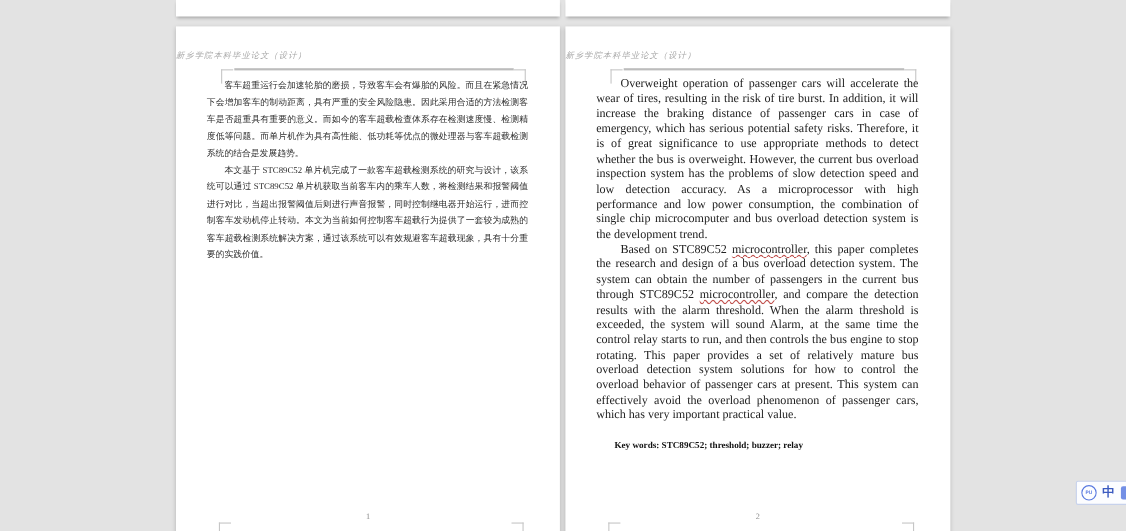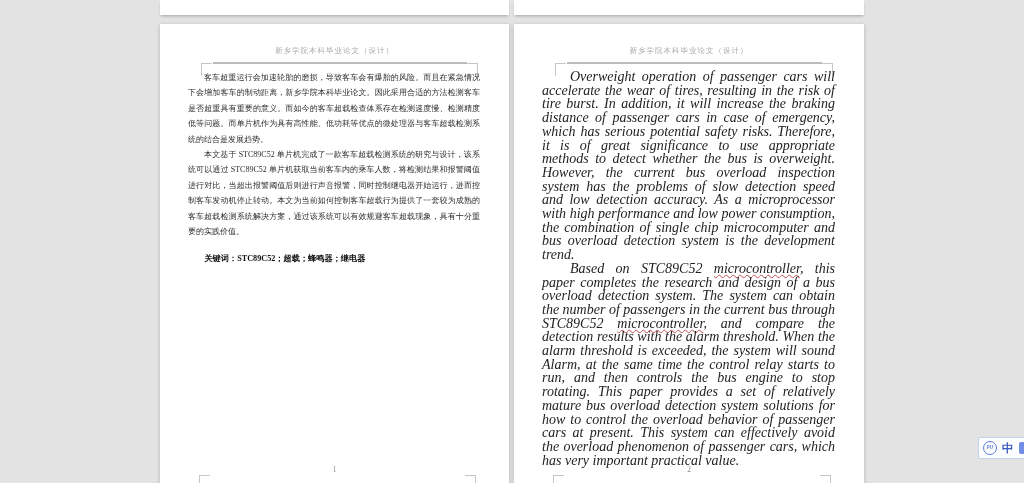--- a/index.html
+++ b/index.html
@@ -28,7 +28,7 @@
 
   .page-header{
     position:absolute;top:22px;left:0;right:0;
-    text-align:center;font-size:7.5px;color:#a8a8a8;letter-spacing:1px;
+    text-align:left;font-size:7.5px;color:#a8a8a8;letter-spacing:1px;font-style:italic;
   }
   .header-rule{
     position:absolute;top:38px;left:53px;right:42px;height:2px;background:#bcbcbc;

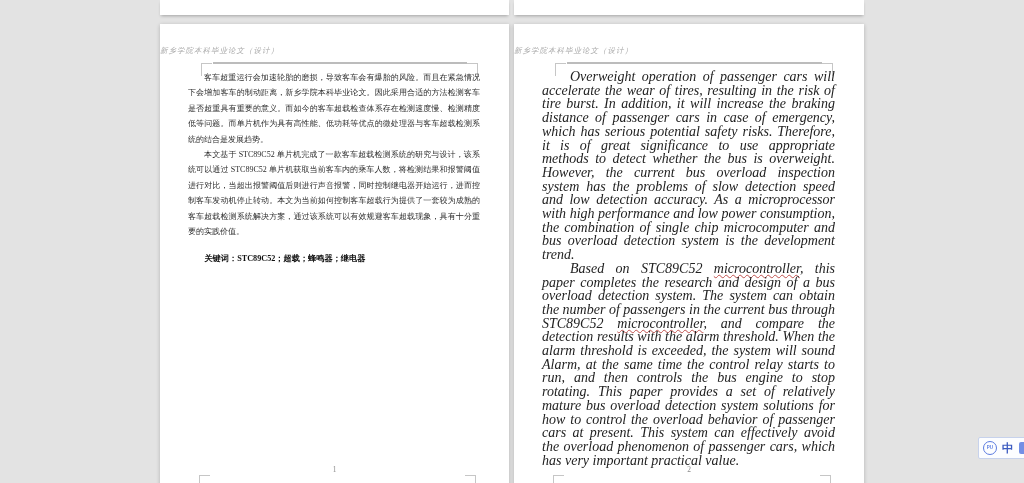--- a/index.html
+++ b/index.html
@@ -108,7 +108,7 @@
     <i class="corner br"></i>
     <div class="content">
       <div class="body-zh">
-          <p><span>客车超重运行会加速轮胎的磨损，导致客车会有爆胎的风险。而且在紧急情况下会增加客车的制动距离，新乡学院本科毕业论文。因此采用合适的方法检测客车是否超重具有重要的意义。而如今的客车超载检查体系存在检测速度慢、检测精度低等问题。而单片机作为具有高性能、低功耗等优点的微处理器与客车超载检测系统的结合是发展趋势。</span></p>
+          <p><span>客车超重运行会加速轮胎的磨损，导致客车会有爆胎的风险。而且在紧急情况下会增加客车的制动距离，具有严重的安全风险隐患。因此采用合适的方法检测客车是否超重具有重要的意义。而如今的客车超载检查体系存在检测速度慢、检测精度低等问题。而单片机作为具有高性能、低功耗等优点的微处理器与客车超载检测系统的结合是发展趋势。</span></p>
           <p><span>本文基于 STC89C52 单片机完成了一款客车超载检测系统的研究与设计，该系统可以通过 STC89C52 单片机获取当前客车内的乘车人数，将检测结果和报警阈值进行对比，当超出报警阈值后则进行声音报警，同时控制继电器开始运行，进而控制客车发动机停止转动。本文为当前如何控制客车超载行为提供了一套较为成熟的客车超载检测系统解决方案，通过该系统可以有效规避客车超载现象，具有十分重要的实践价值。</span></p>
         </div>
       <div class="keywords zh">关键词：STC89C52；超载；蜂鸣器；继电器</div>

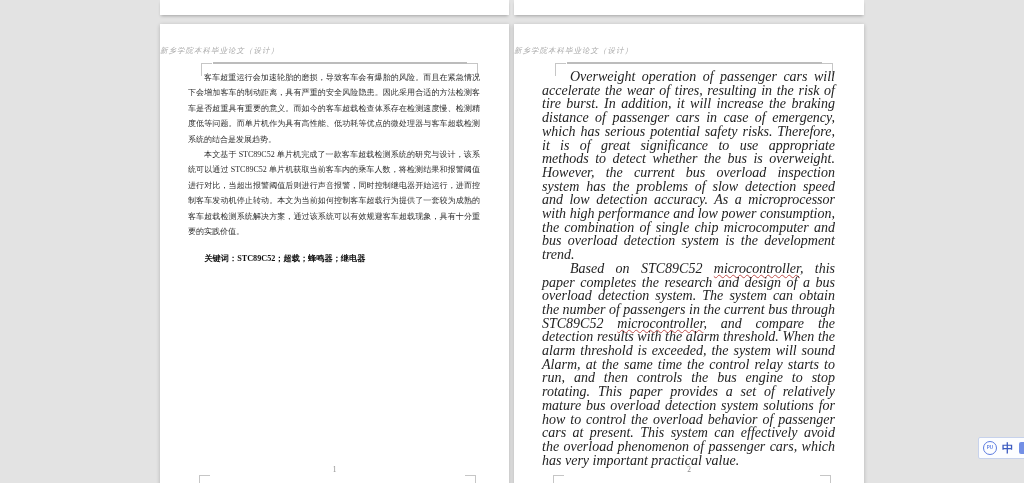--- a/index.html
+++ b/index.html
@@ -49,8 +49,8 @@
     text-align:justify;text-indent:2em;
   }
   .body-en p{
-    margin:0;font-size:14px;line-height:13.7px;color:#222;
-    text-align:justify;text-indent:2em;font-style:italic;
+    margin:0;font-size:11px;line-height:13.7px;color:#222;
+    text-align:justify;text-indent:2em;
   }
   .keywords{
     font-weight:bold;color:#111;text-indent:2em;text-align:left;

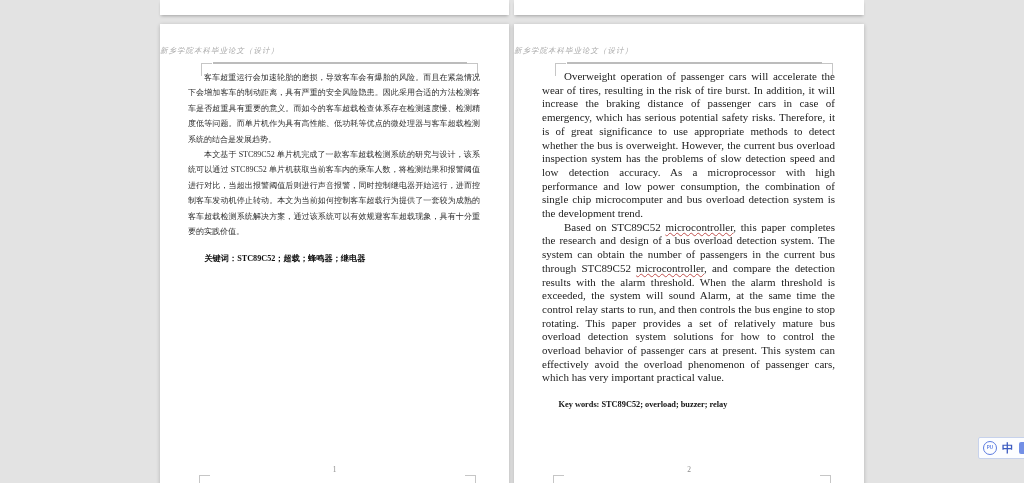--- a/index.html
+++ b/index.html
@@ -111,7 +111,6 @@
           <p><span>客车超重运行会加速轮胎的磨损，导致客车会有爆胎的风险。而且在紧急情况下会增加客车的制动距离，具有严重的安全风险隐患。因此采用合适的方法检测客车是否超重具有重要的意义。而如今的客车超载检查体系存在检测速度慢、检测精度低等问题。而单片机作为具有高性能、低功耗等优点的微处理器与客车超载检测系统的结合是发展趋势。</span></p>
           <p><span>本文基于 STC89C52 单片机完成了一款客车超载检测系统的研究与设计，该系统可以通过 STC89C52 单片机获取当前客车内的乘车人数，将检测结果和报警阈值进行对比，当超出报警阈值后则进行声音报警，同时控制继电器开始运行，进而控制客车发动机停止转动。本文为当前如何控制客车超载行为提供了一套较为成熟的客车超载检测系统解决方案，通过该系统可以有效规避客车超载现象，具有十分重要的实践价值。</span></p>
         </div>
-      <div class="keywords zh">关键词：STC89C52；超载；蜂鸣器；继电器</div>
     </div>
     <div class="page-number">1</div>
   </section>

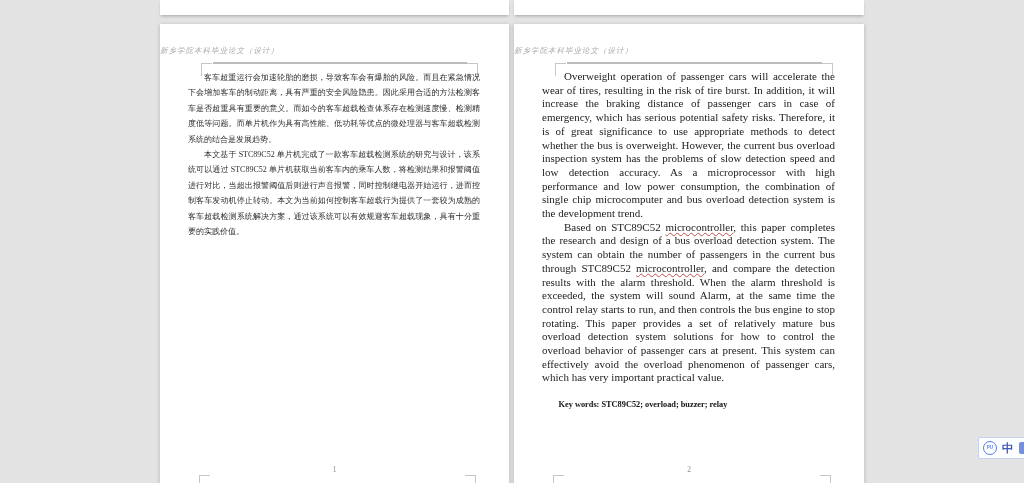--- a/index.html
+++ b/index.html
@@ -127,7 +127,7 @@
           <p><span>Overweight operation of passenger cars will accelerate the wear of tires, resulting in the risk of tire burst. In addition, it will increase the braking distance of passenger cars in case of emergency, which has serious potential safety risks. Therefore, it is of great significance to use appropriate methods to detect whether the bus is overweight. However, the current bus overload inspection system has the problems of slow detection speed and low detection accuracy. As a microprocessor with high performance and low power consumption, the combination of single chip microcomputer and bus overload detection system is the development trend.</span></p>
           <p><span>Based on STC89C52 </span><span class="misspelled">microcontroller</span><span>, this paper completes the research and design of a bus overload detection system. The system can obtain the number of passengers in the current bus through STC89C52 </span><span class="misspelled">microcontroller</span><span>, and compare the detection results with the alarm threshold. When the alarm threshold is exceeded, the system will sound Alarm, at the same time the control relay starts to run, and then controls the bus engine to stop rotating. This paper provides a set of relatively mature bus overload detection system solutions for how to control the overload behavior of passenger cars at present. This system can effectively avoid the overload phenomenon of passenger cars, which has very important practical value.</span></p>
         </div>
-      <div class="keywords en">Key words: STC89C52; overload; buzzer; relay</div>
+      <div class="keywords en">Key words: STC89C52; threshold; buzzer; relay</div>
     </div>
     <div class="page-number">2</div>
   </section>

